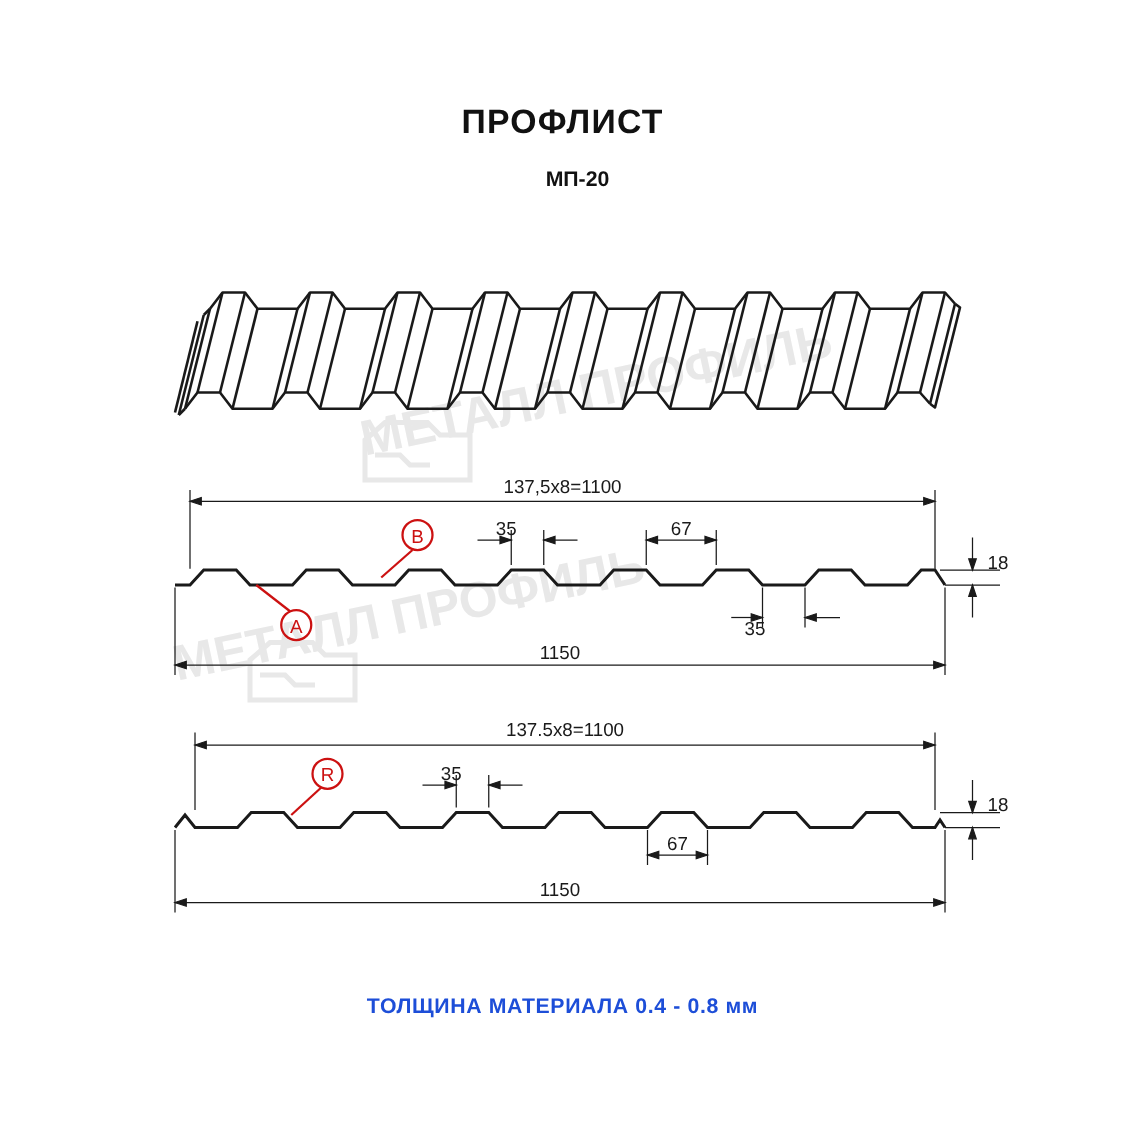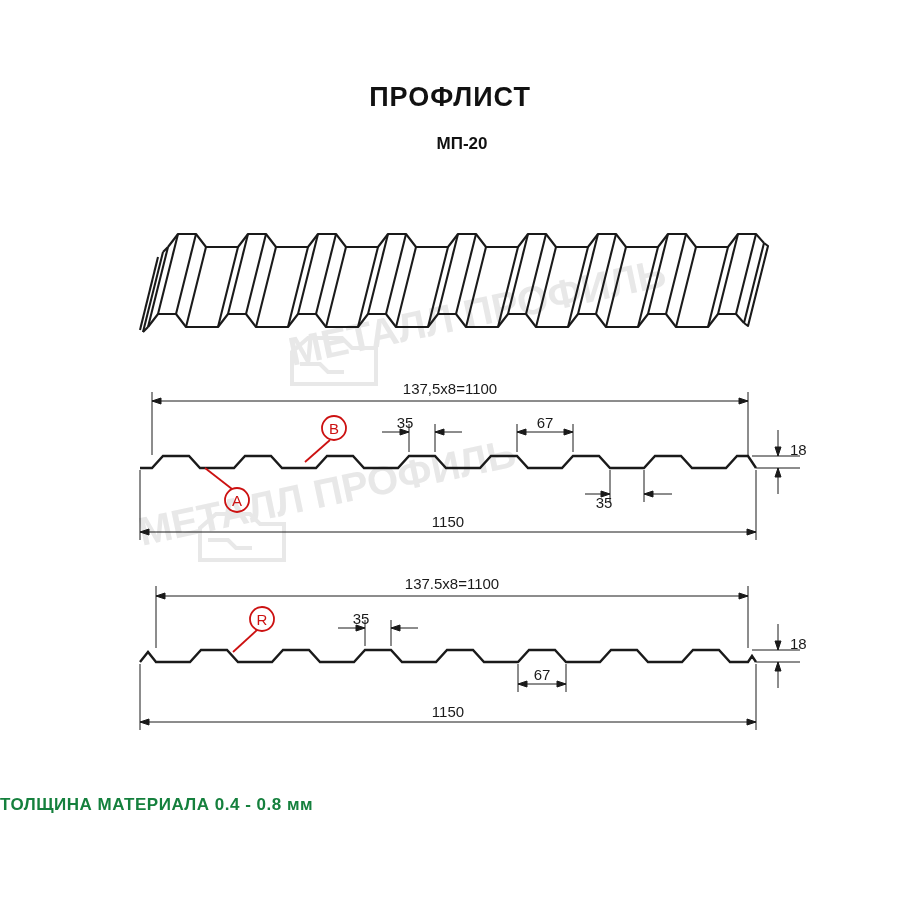--- a/index.html
+++ b/index.html
@@ -47,10 +47,11 @@
     top: 795px;
     left: 0;
     width: 900px;
+    text-align: center;
     font-size: 17px;
     font-weight: bold;
     letter-spacing: 0.5px;
-    color: #15803d;
+    color: #1d4ed8;
   }
   svg.art {
     position: absolute;

